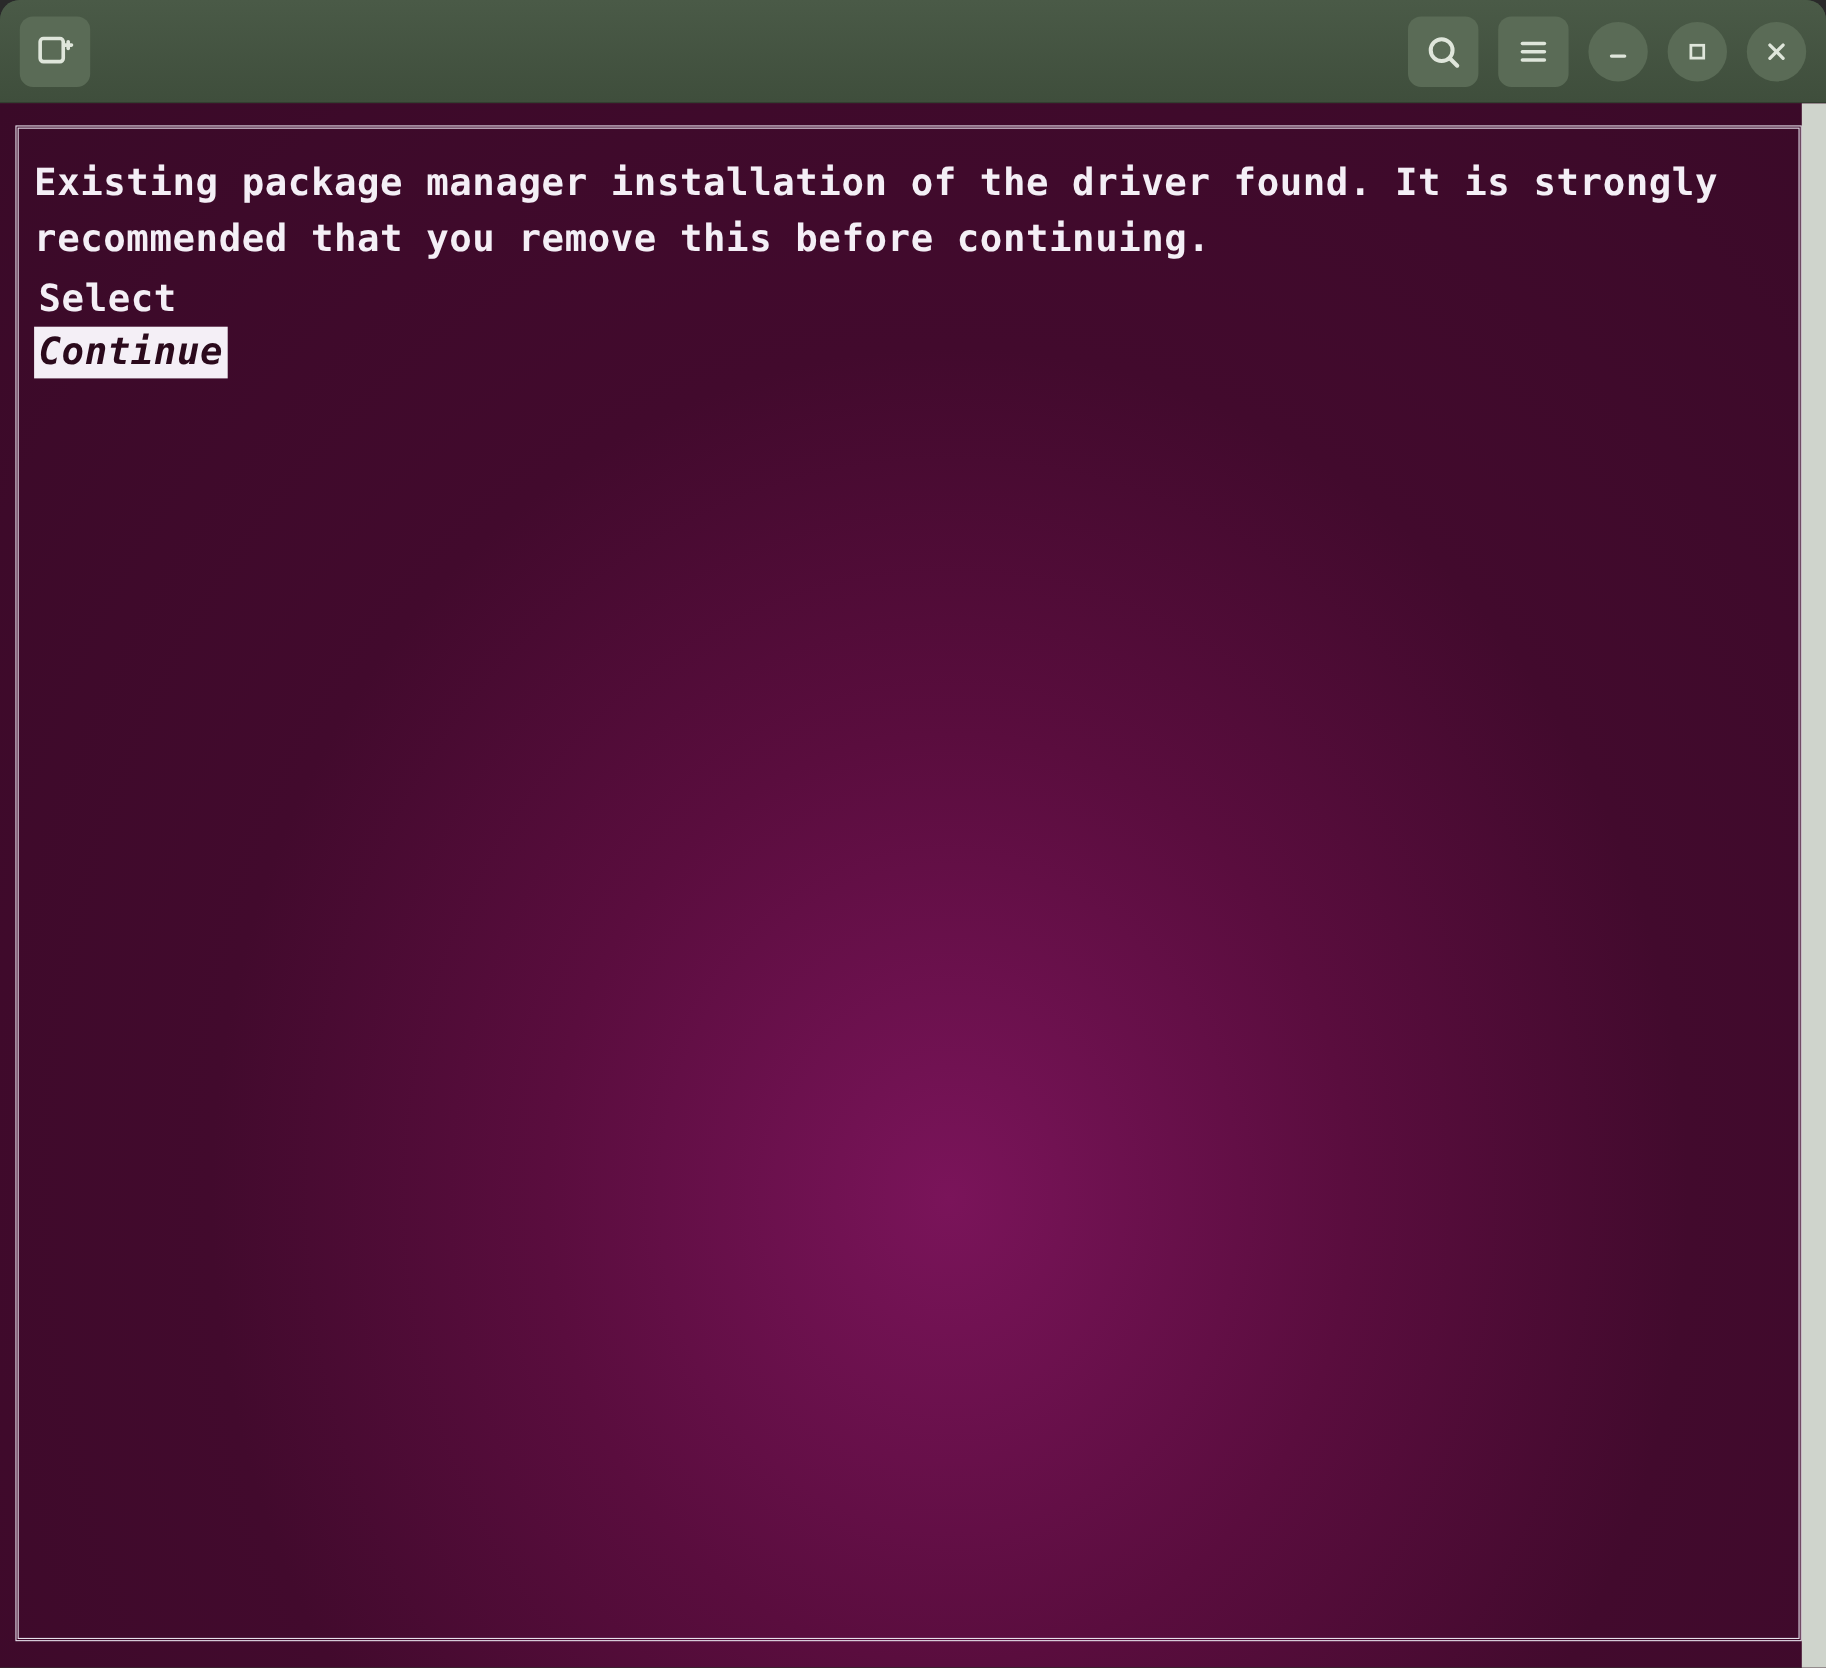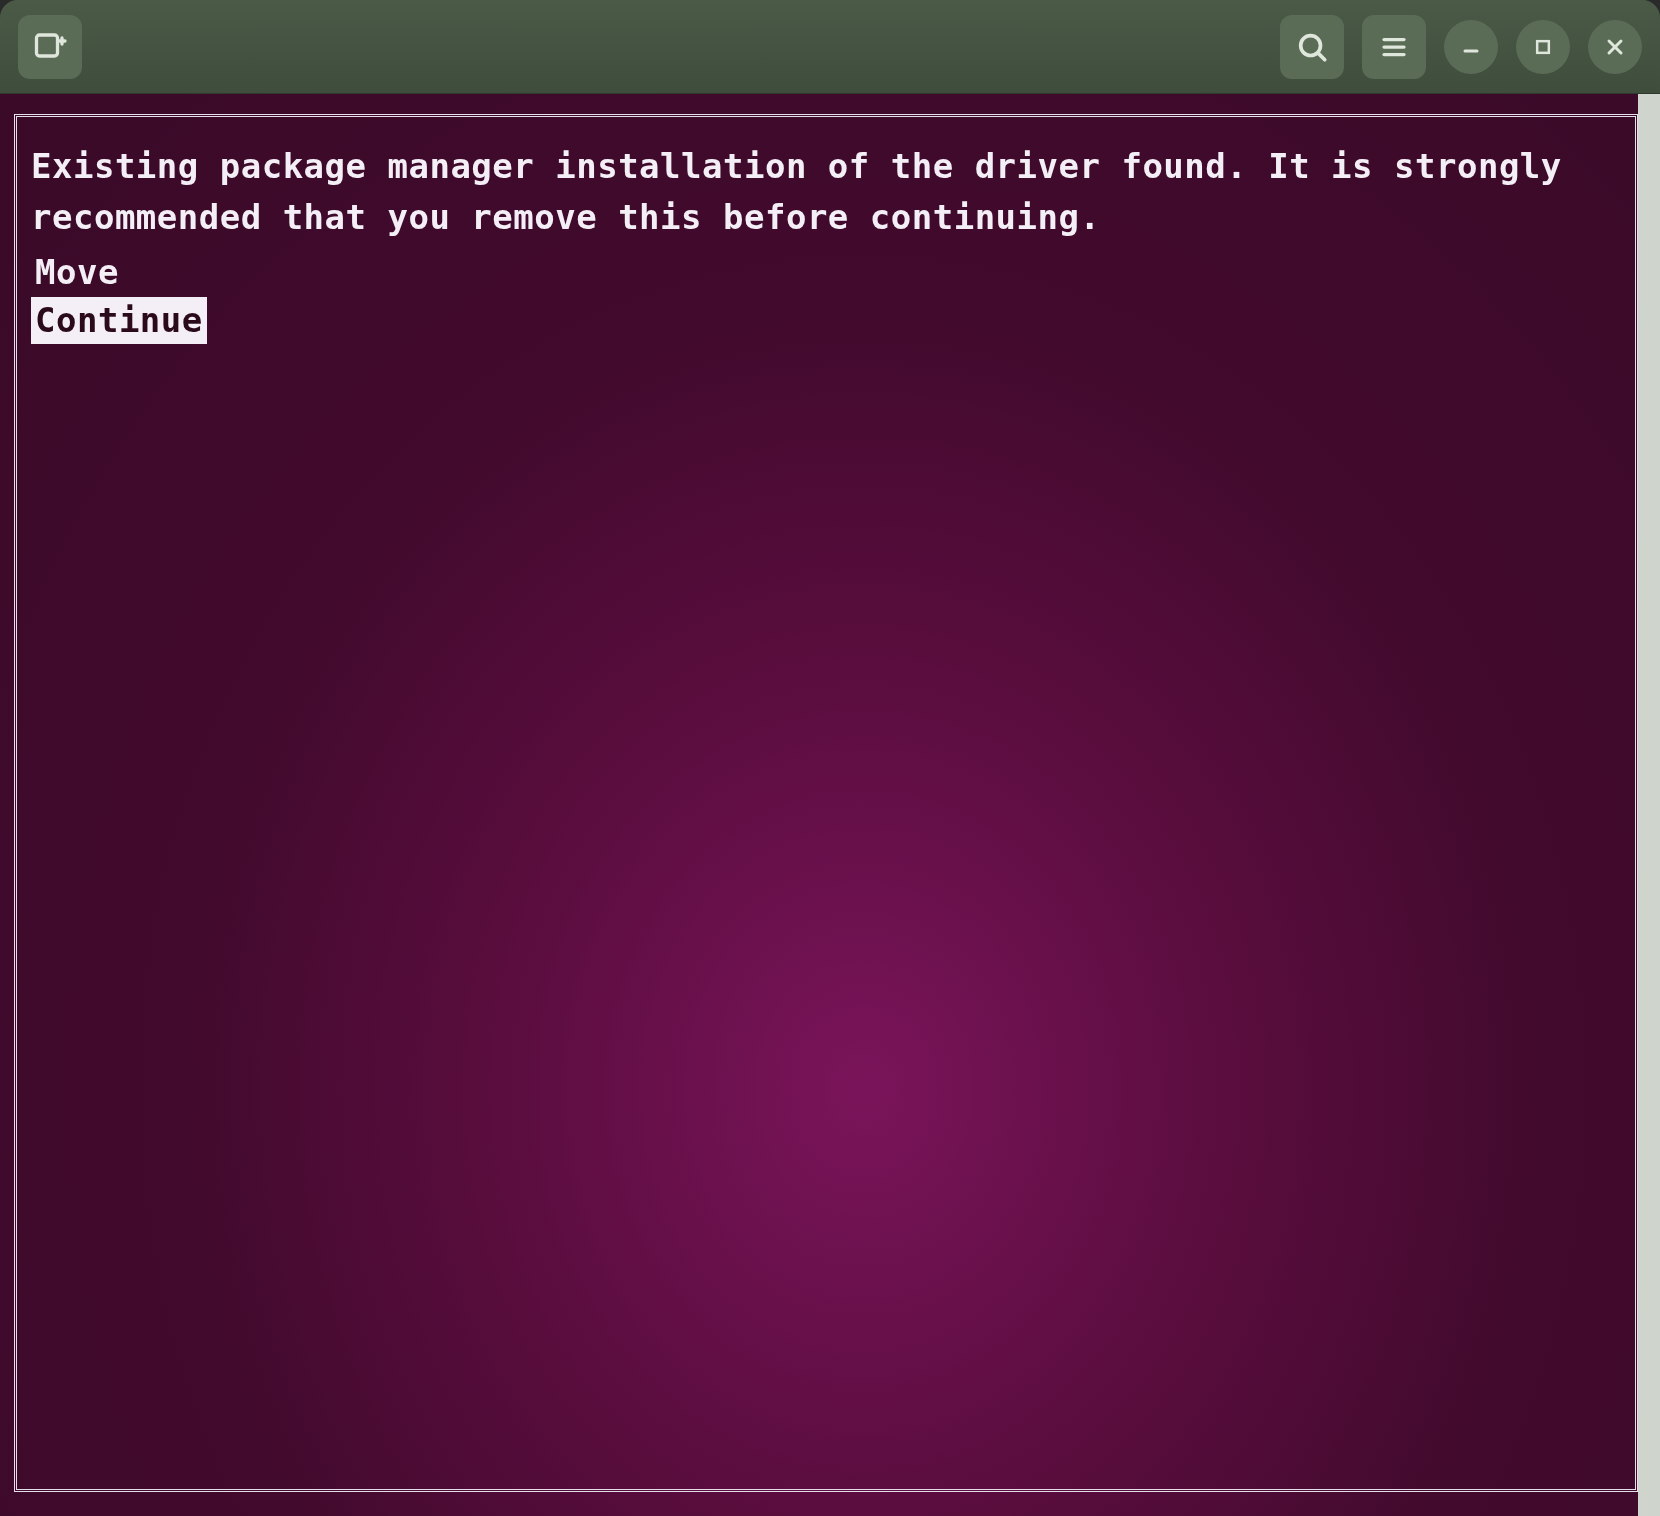--- a/index.html
+++ b/index.html
@@ -202,7 +202,7 @@
 
         <div class="menu-list">
           <div>
-            <span class="menu-item inactive">Move</span>
+            <span class="menu-item inactive">Select</span>
           </div>
           <div>
             <span class="menu-item selected">Continue</span>

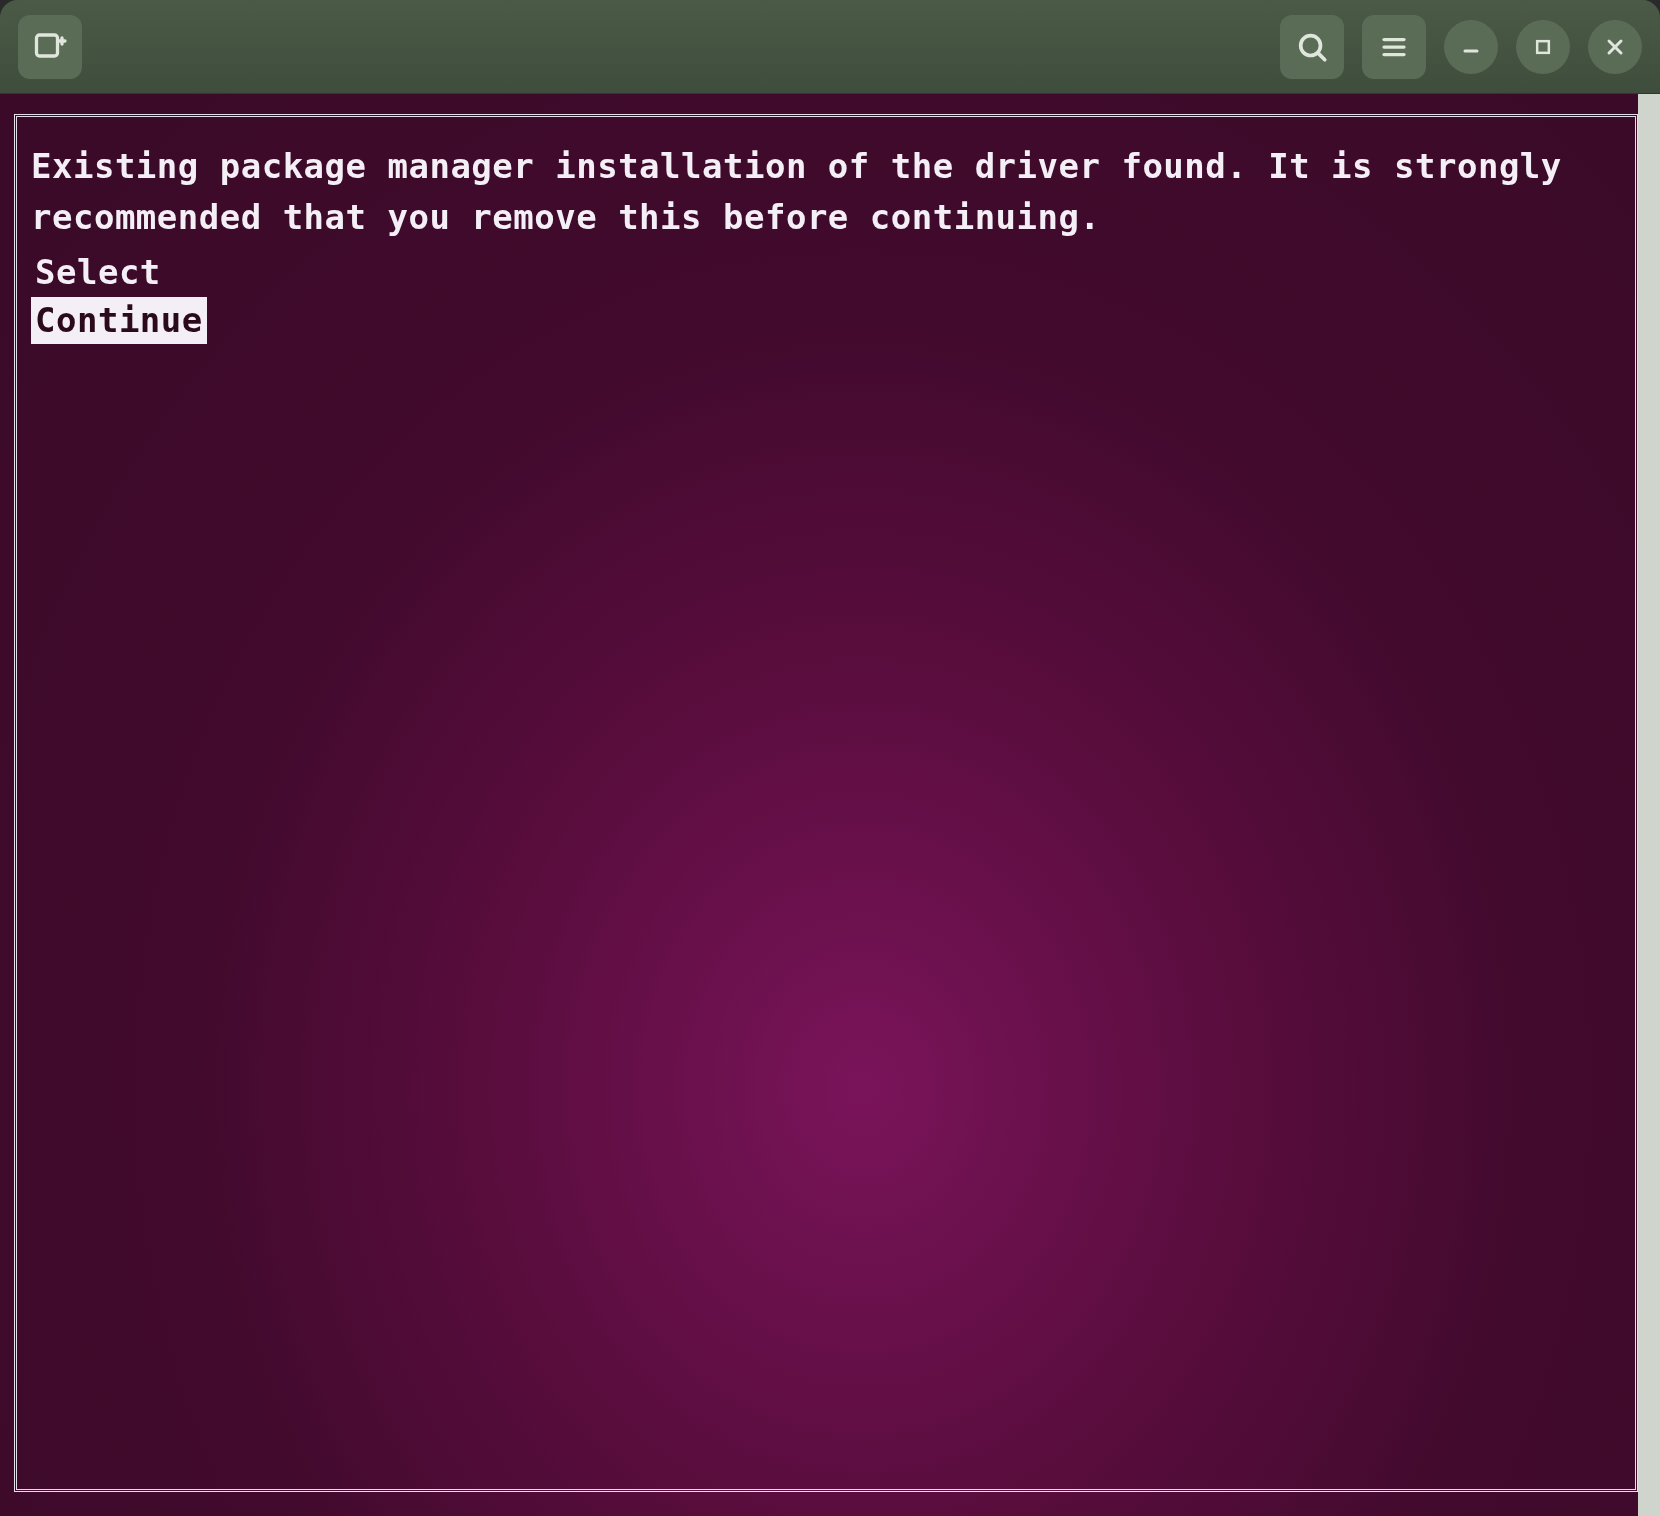--- a/index.html
+++ b/index.html
@@ -111,6 +111,7 @@
     .menu-item.selected {
       background: #f4eff6;
       color: #2b0a1c;
+      font-style: italic;
     }
     .hint-bar {
       position: absolute;

